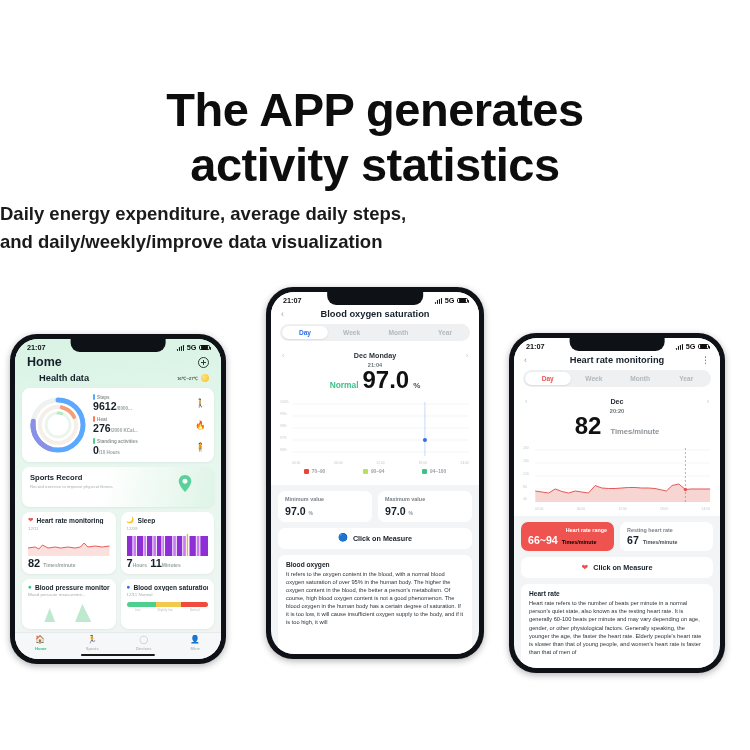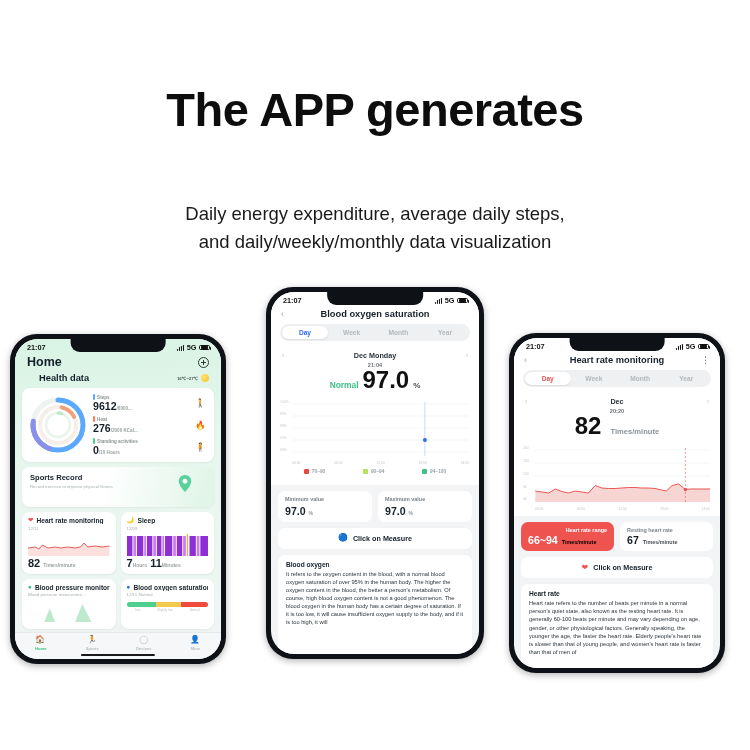--- a/index.html
+++ b/index.html
@@ -198,6 +198,7 @@
 
   <div class="headline">
     <span>The APP generates</span>
+    <span class="l2">activity statistics</span>
   </div>
   <div class="subhead">
     <div>Daily energy expenditure, average daily steps,</div>

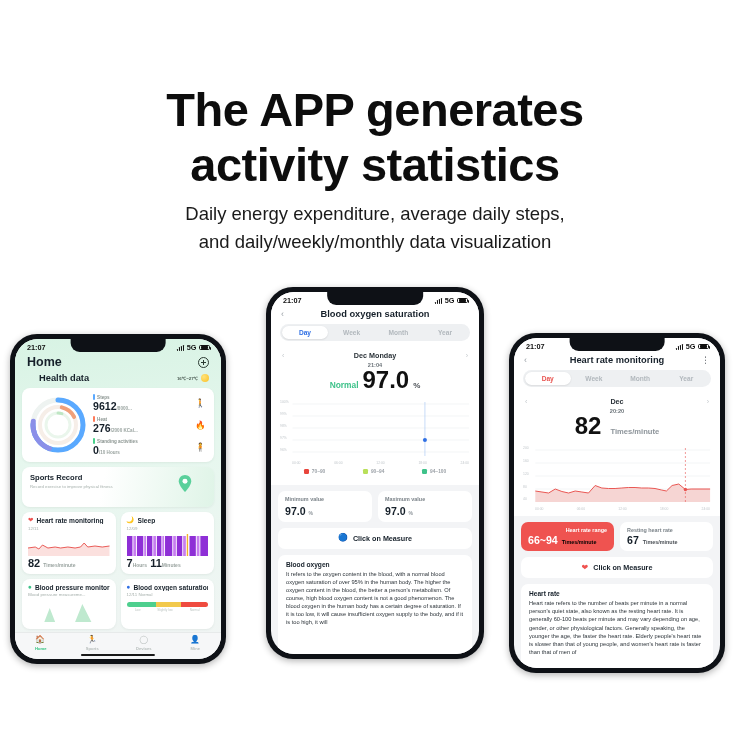--- a/index.html
+++ b/index.html
@@ -16,8 +16,8 @@
   }
   .headline .l2 { display:block; }
   .subhead {
-    position:absolute; top:200px; left:0; width:750px; text-align:center;
-    font-size:18.5px; line-height:1.52; font-weight:400; color:#1a1a1a;
+    position:absolute; top:200px; left:0; width:750px; 
+    font-size:18.5px; line-height:1.52; font-weight:700; color:#1a1a1a;
   }
 
   

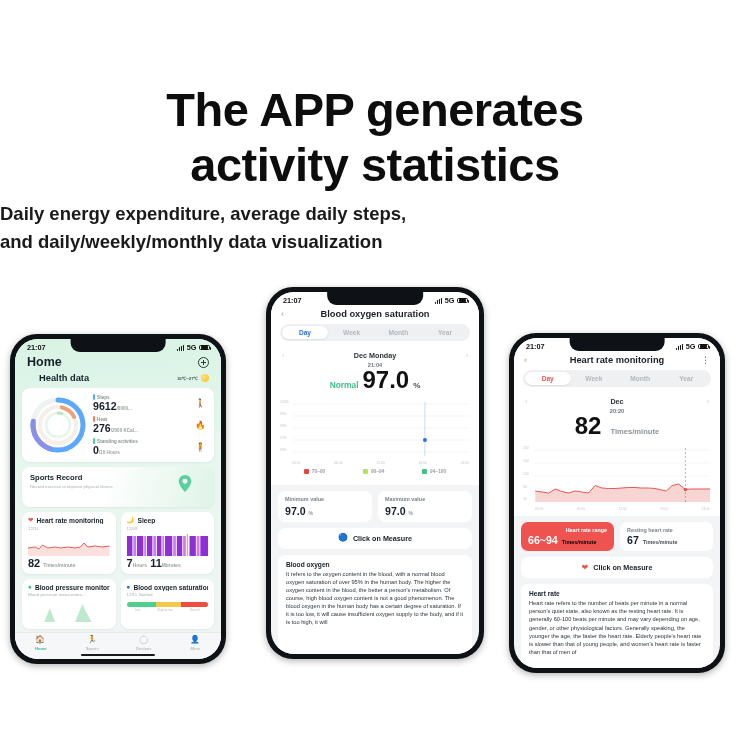--- a/index.html
+++ b/index.html
@@ -202,7 +202,7 @@
   </div>
   <div class="subhead">
     <div>Daily energy expenditure, average daily steps,</div>
-    <div>and daily/weekly/monthly data visualization</div>
+    <div>and daily/weekly/improve data visualization</div>
   </div>
 
   <div class="phone" id="phone-left">

